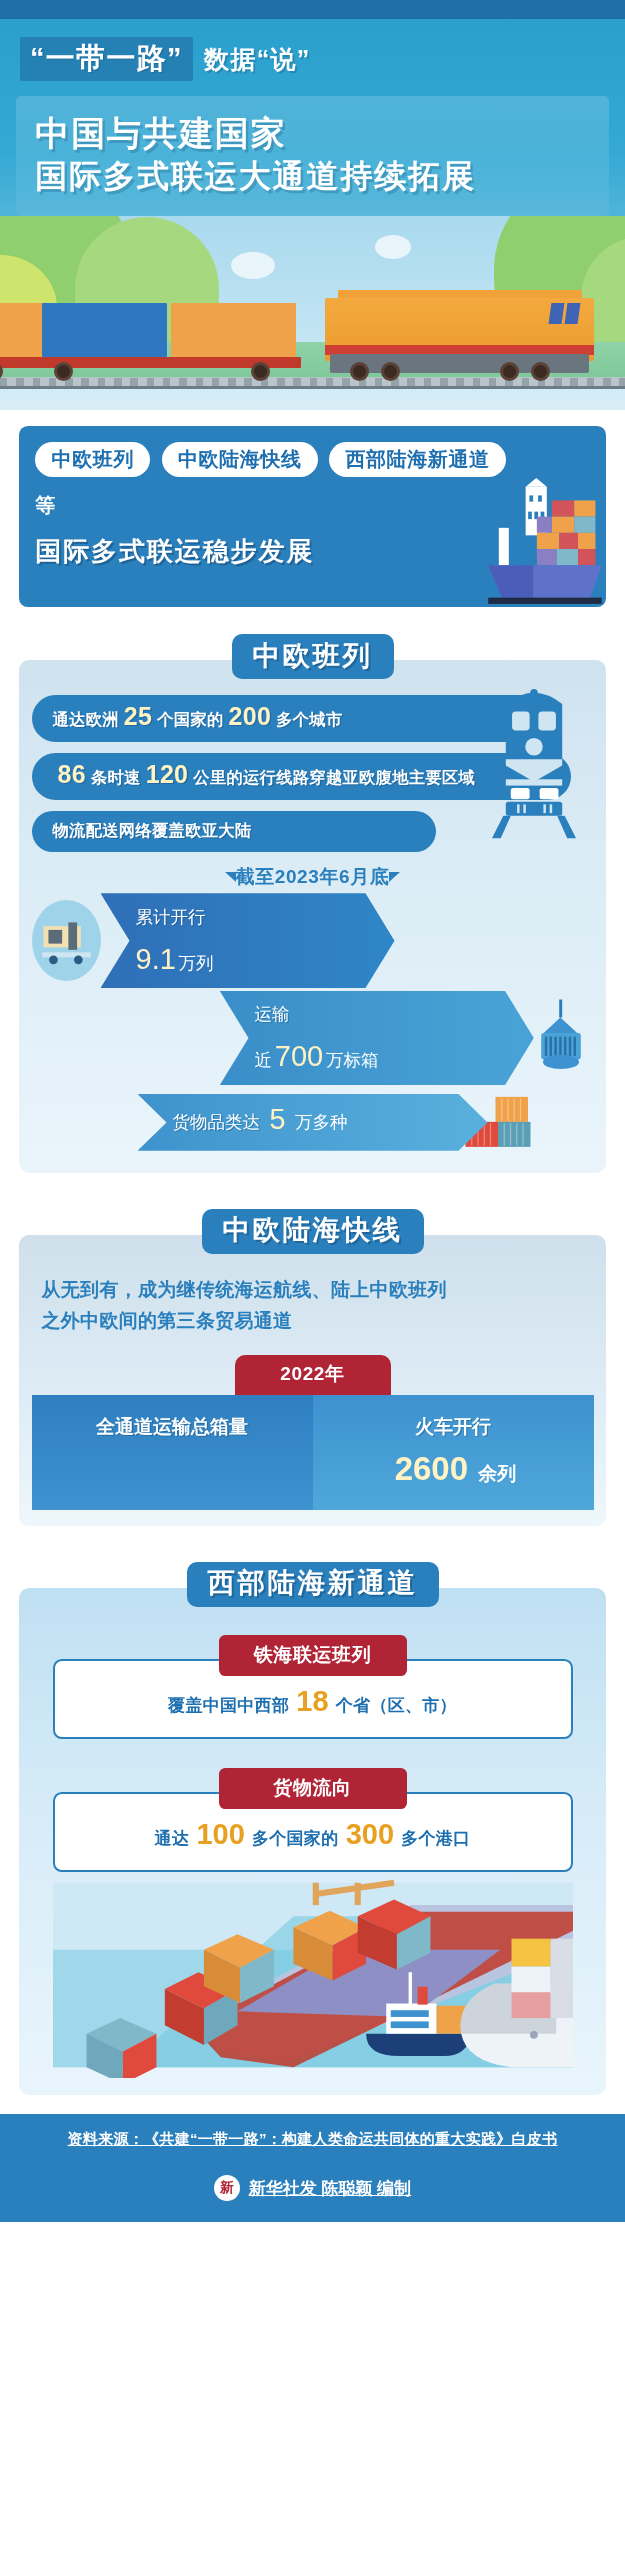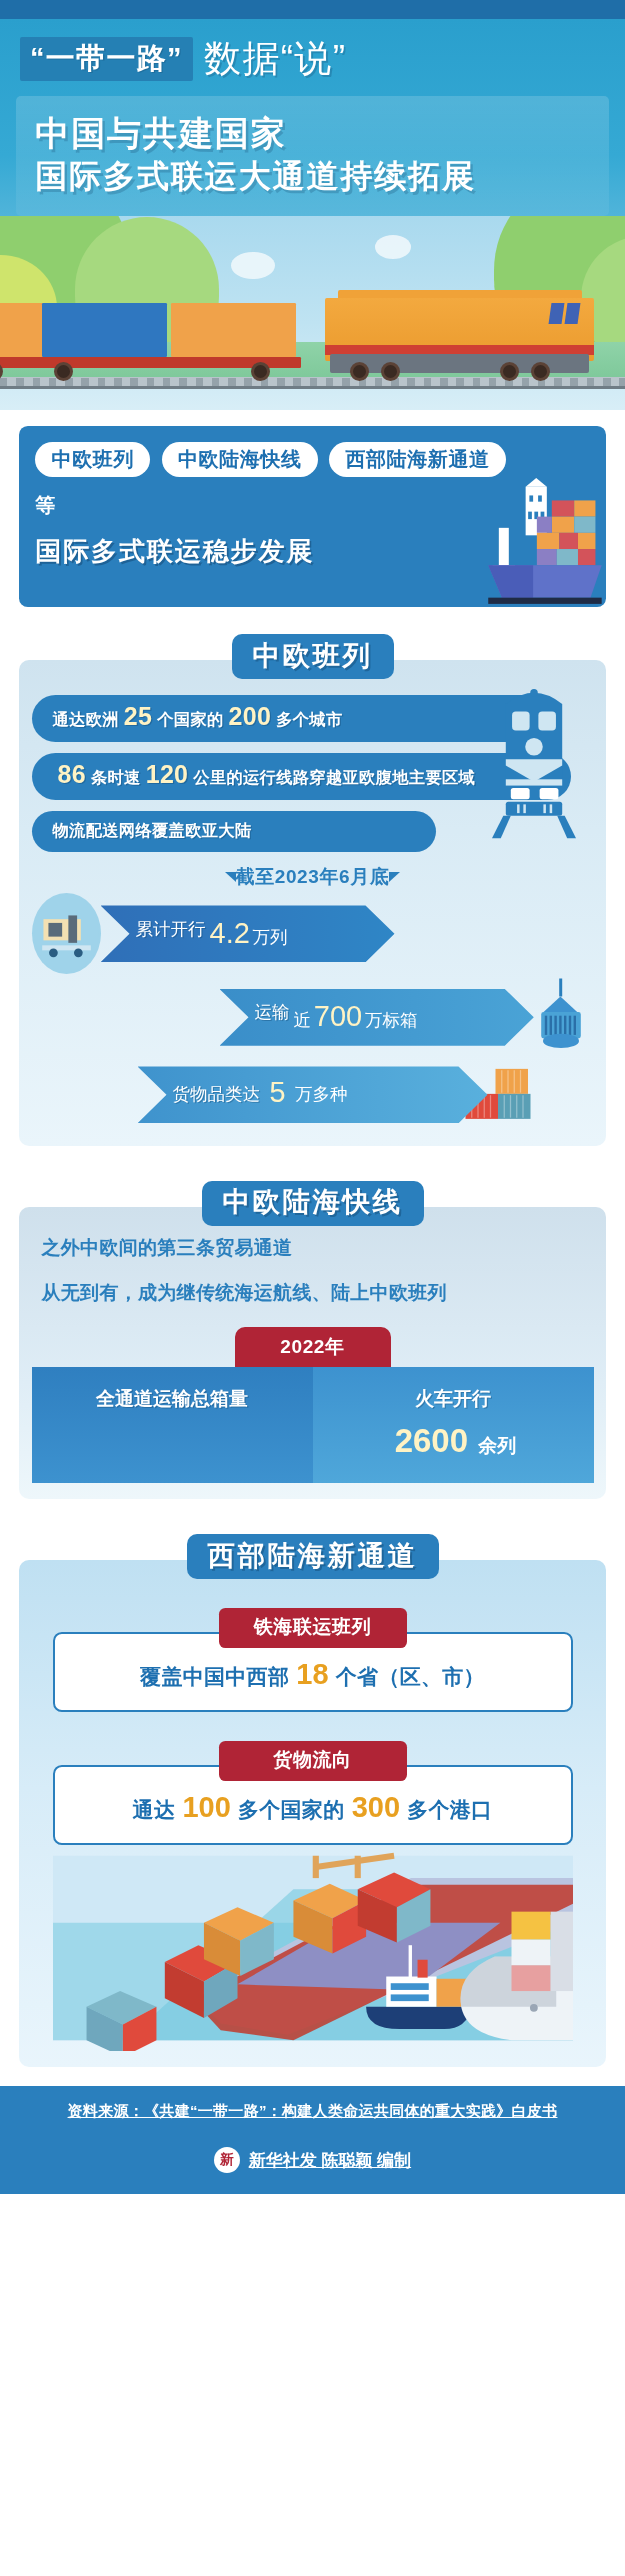--- a/index.html
+++ b/index.html
@@ -41,8 +41,8 @@
     text-shadow: 1.3px 1.3px 0 rgba(20,80,120,.35);
   }
   .kicker-rest {
-    font-size: 37px;
-    font-weight: normal;
+    font-size: 25px;
+    font-weight: bold;
     letter-spacing: 1.3px;
     text-shadow: 1.9px 1.9px 0 rgba(20,80,120,.30);
   }

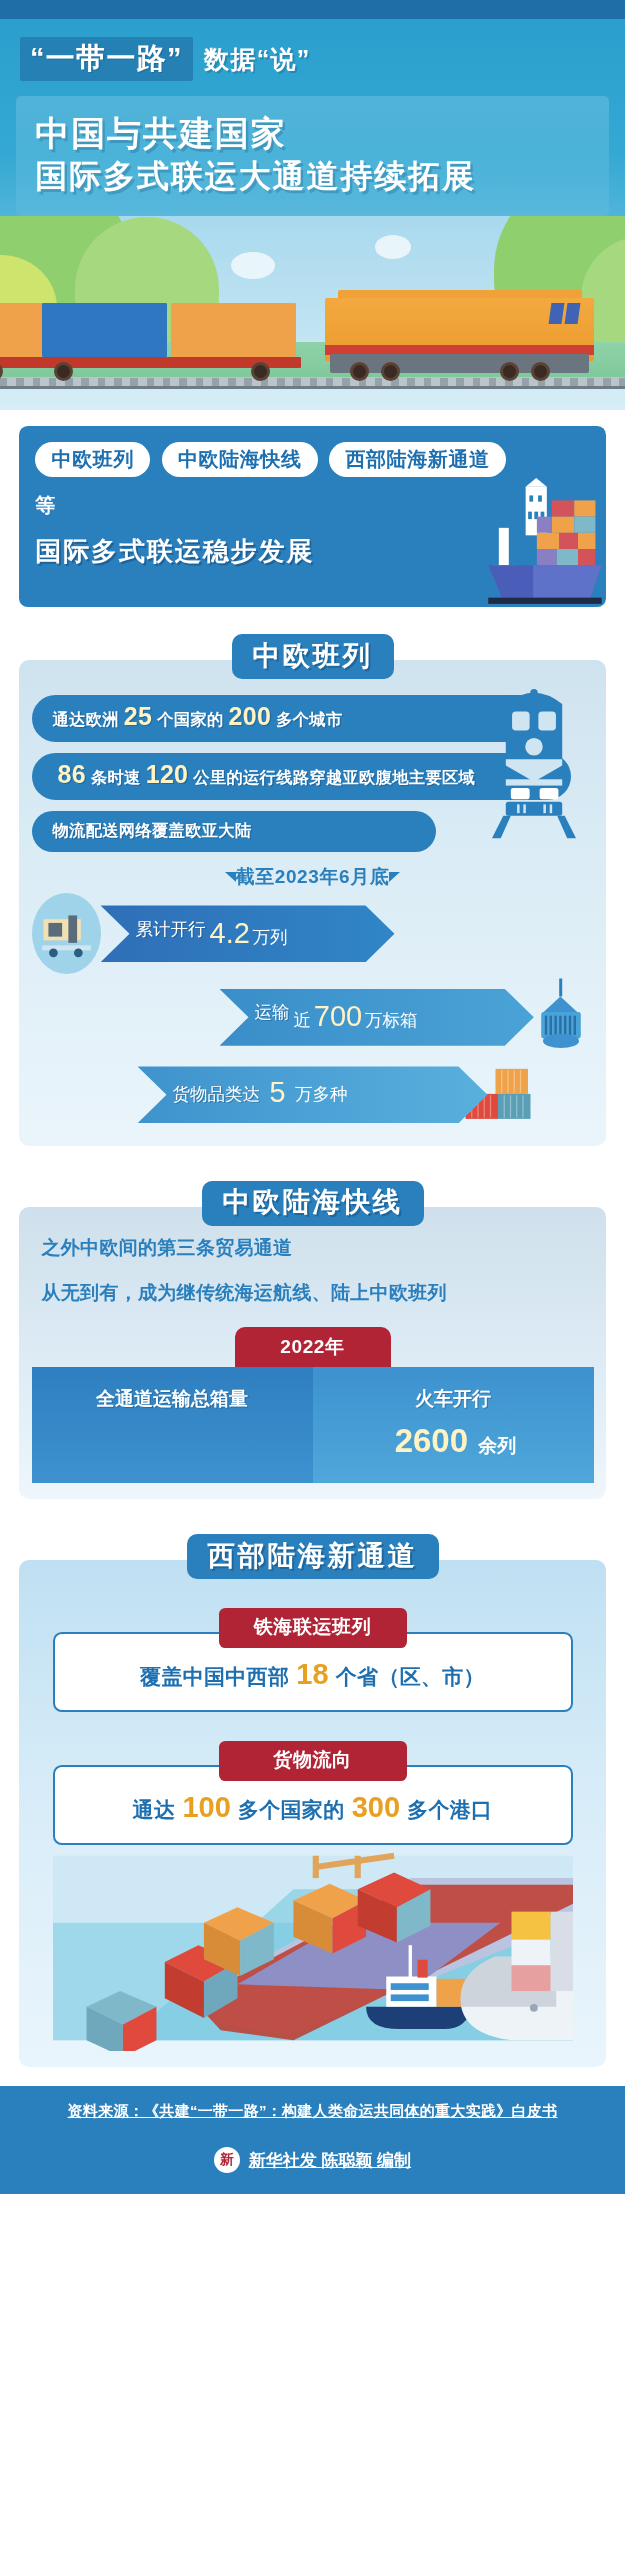--- a/index.html
+++ b/index.html
@@ -171,7 +171,7 @@
   .chev .lbl { font-size: 17.5px; text-shadow: 1.3px 1.3px 0 rgba(15,65,105,.35);}
   .chev .val { font-size: 29px; color:#fff3c4; }
   .chev .unit { font-size: 17.5px; }
-  .chev-col { display:flex; gap: 4px; }
+  .chev-col { display:flex; flex-direction:column; gap: 14px; }
 
   .row-a { display:flex; align-items:center; }
   .row-b { display:flex; align-items:center; margin-top: 2.5px; margin-left: 188px; }

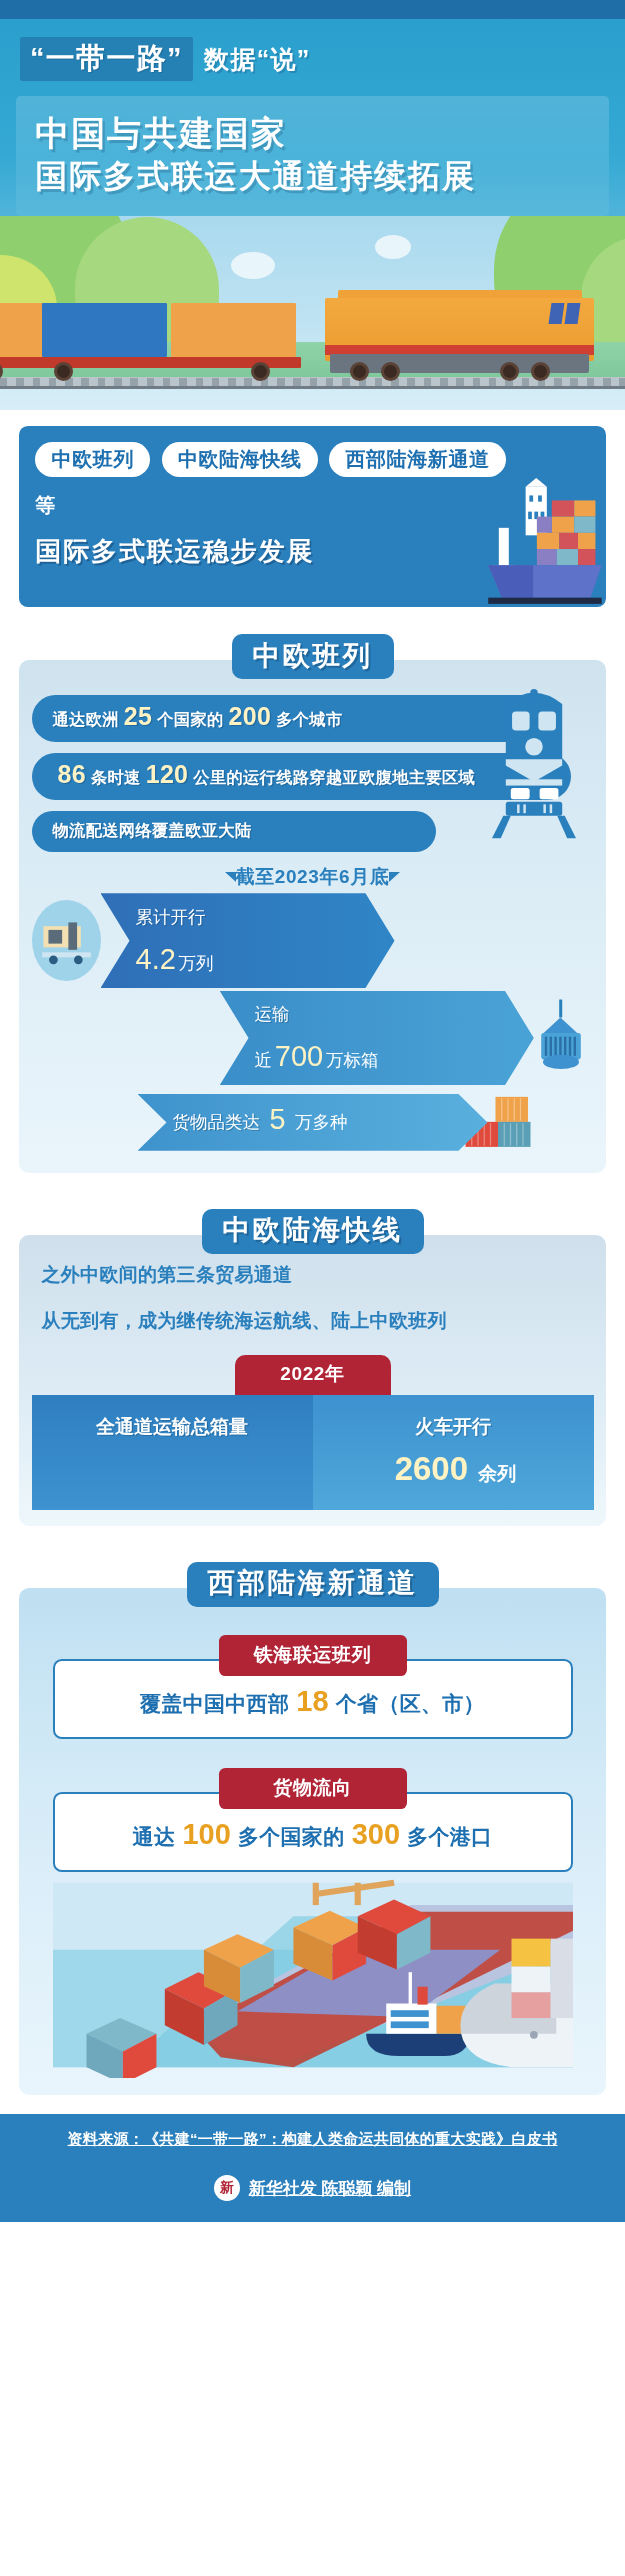--- a/index.html
+++ b/index.html
@@ -400,7 +400,7 @@
             <div class="chev-col">
               <span class="lbl">累计开行</span>
               <span>
-                <span class="val">4.2</span>
+                <span class="val">9.1</span>
                 <span class="unit">万列</span>
               </span>
             </div>

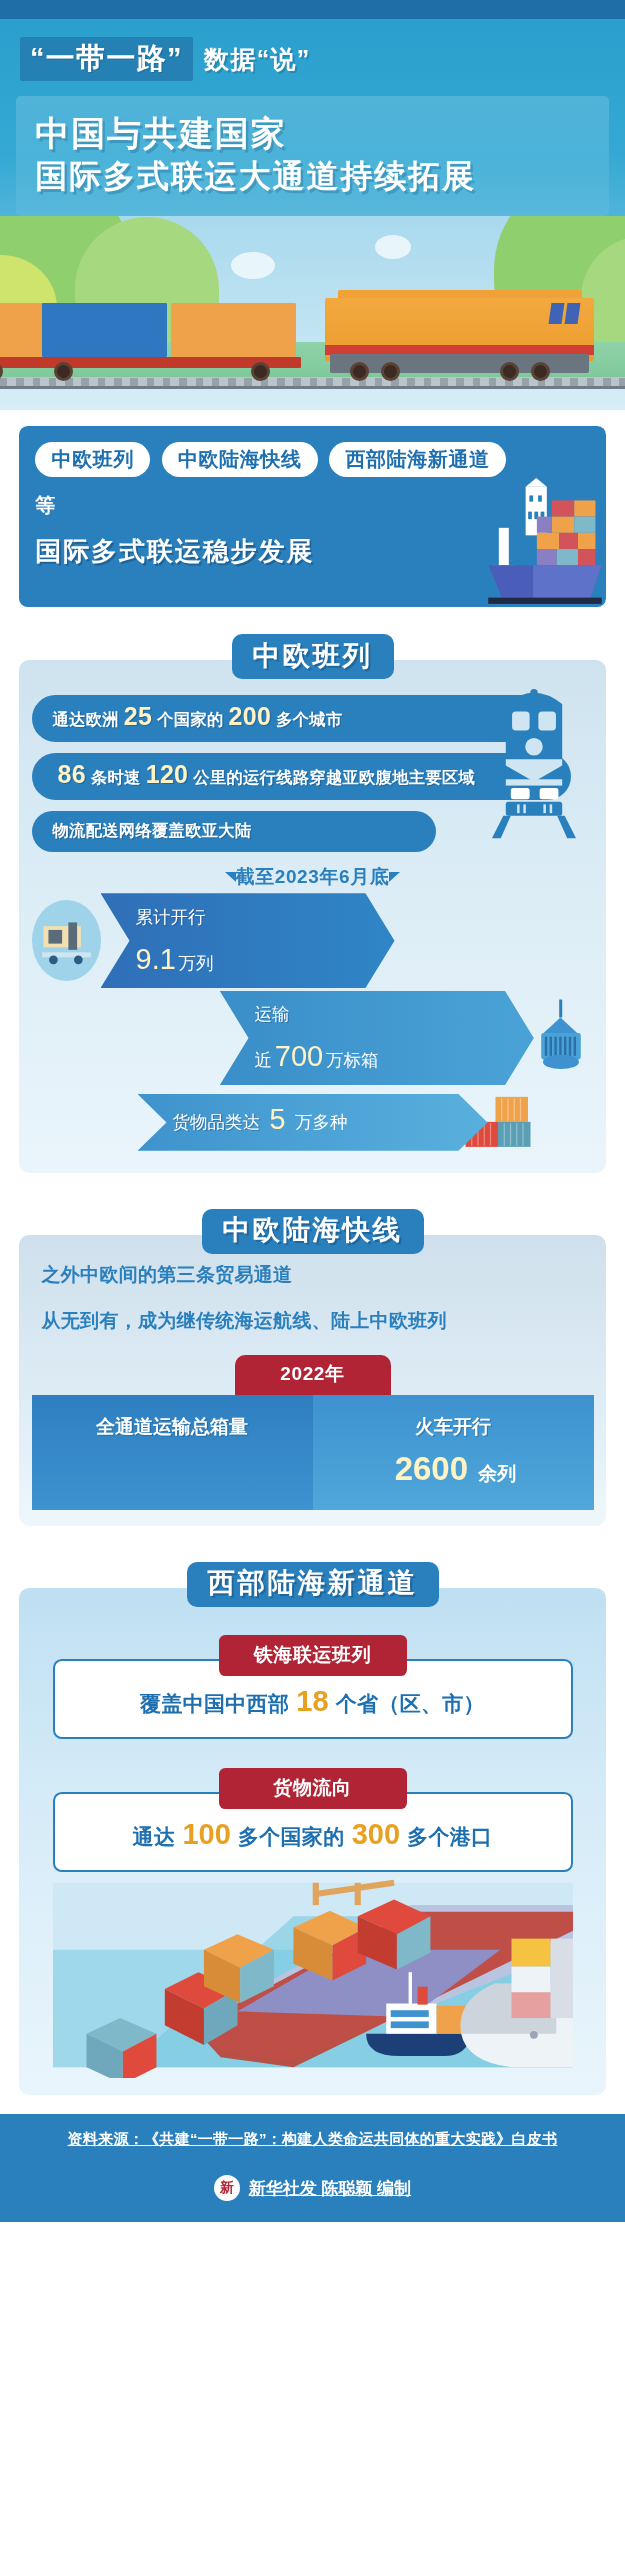--- a/index.html
+++ b/index.html
@@ -471,8 +471,8 @@
       <div class="sec-badge">中欧陆海快线</div>
     </div>
     <div class="sec-body clh">
+      <div class="lead">从无到有，成为继传统海运航线、陆上中欧班列</div>
       <div class="lead" style="padding-top:0;margin-top:-11.3px;">之外中欧间的第三条贸易通道</div>
-      <div class="lead">从无到有，成为继传统海运航线、陆上中欧班列</div>
 
       <div class="year-tab">2022年</div>
       <div class="two-col">

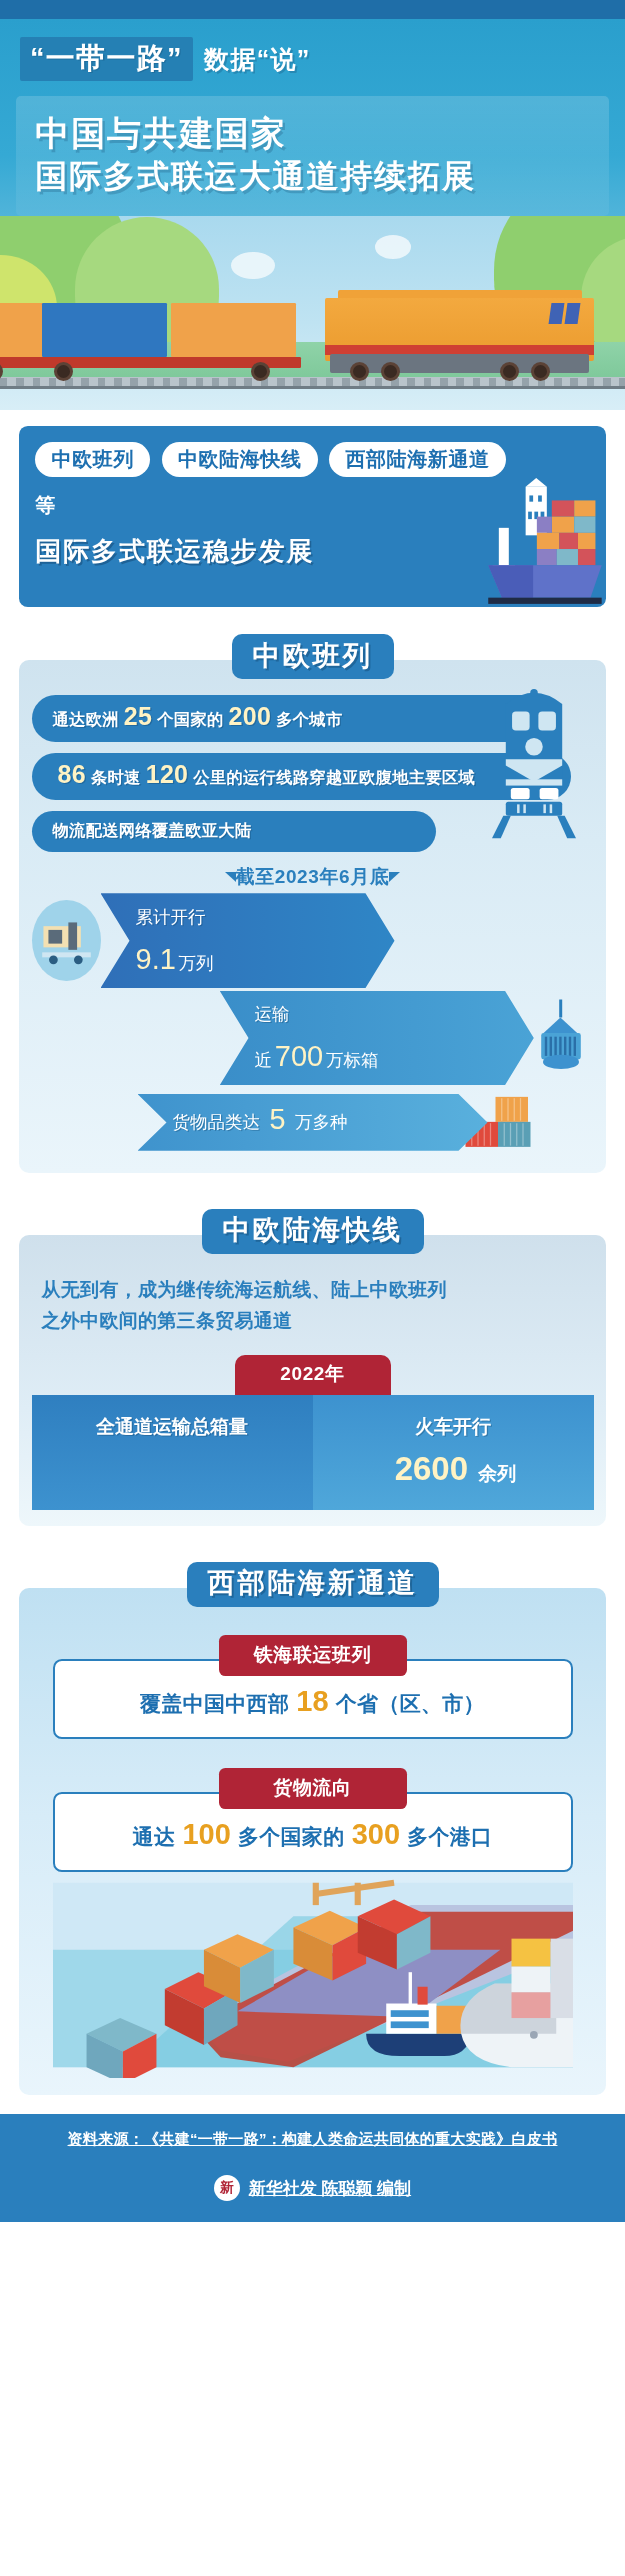--- a/index.html
+++ b/index.html
@@ -211,7 +211,7 @@
     background:#b02436; color:#fff; text-align:center; border-radius: 6.3px;
     font-size: 19px; font-weight:bold; padding: 6.3px 0 8.1px 0; letter-spacing:0.6px;
   }
-  .wlc-text { color:#1d6fb0; font-size: 21px; font-weight:bold; letter-spacing:0.3px;margin-top:36px; }
+  .wlc-text { color:#1d6fb0; font-size: 17px; font-weight:bold; letter-spacing:0.3px;margin-top:36px; }
   .num-o { color:#e8a020; font-size: 29px; font-weight:bold; margin:0 4.4px; }
   .port-art { height: 206px; margin: 0 21px; position:relative; }
 

